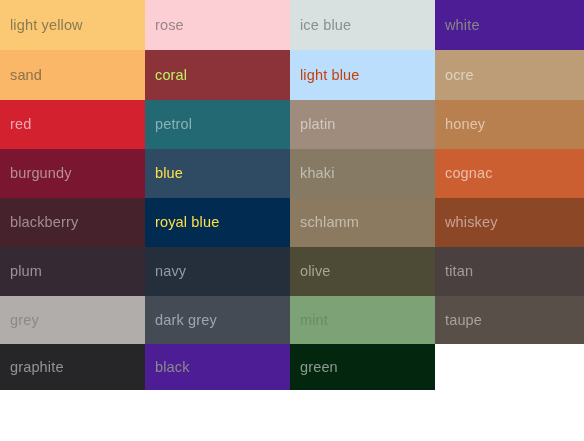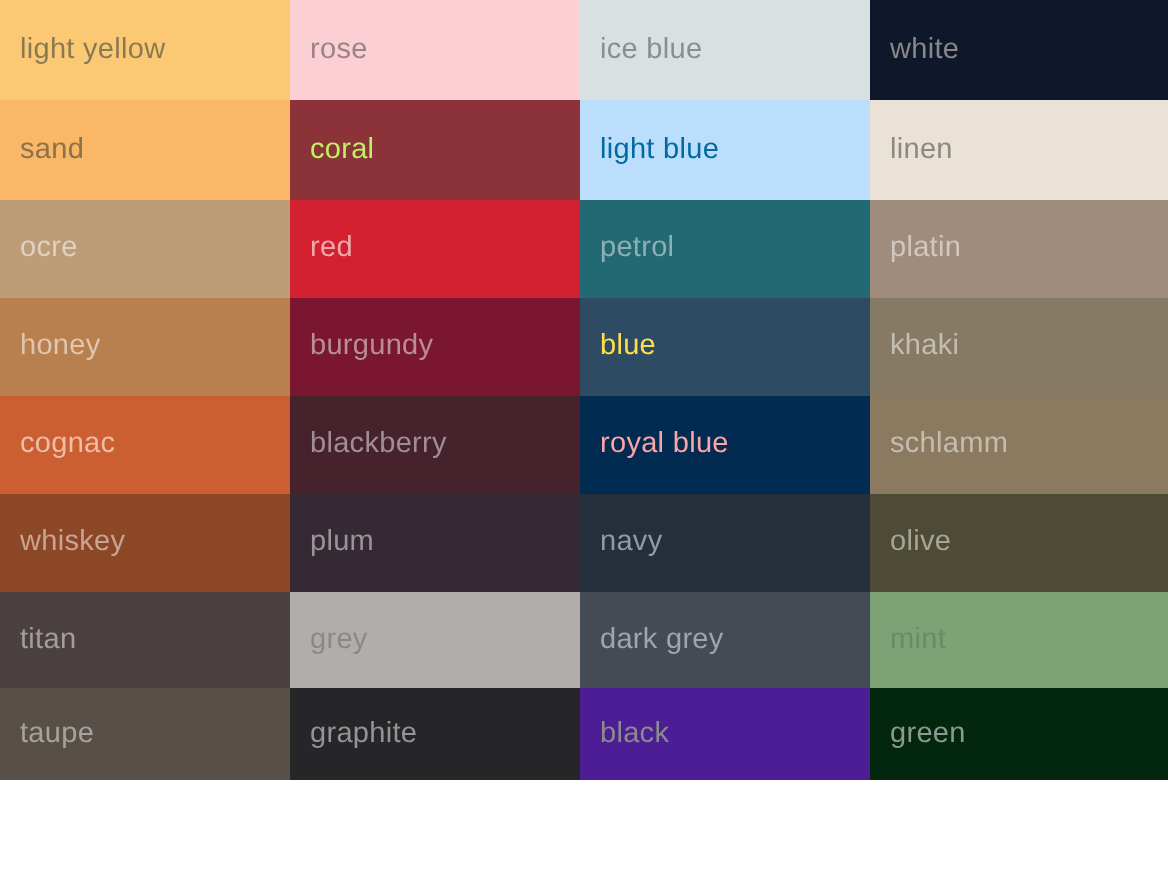--- a/index.html
+++ b/index.html
@@ -57,7 +57,7 @@
     <div class="swatch" style="background: rgb(217, 225, 224);">
       <span class="swatch-label" style="color: rgb(137, 143, 143);">ice blue</span>
     </div>
-    <div class="swatch" style="background: #0f172a;">
+    <div class="swatch" style="background: #4c1d95;">
       <span class="swatch-label" style="color: rgb(135, 135, 135);">white</span>
     </div>
     <div class="swatch" style="background: rgb(249, 183, 103);">

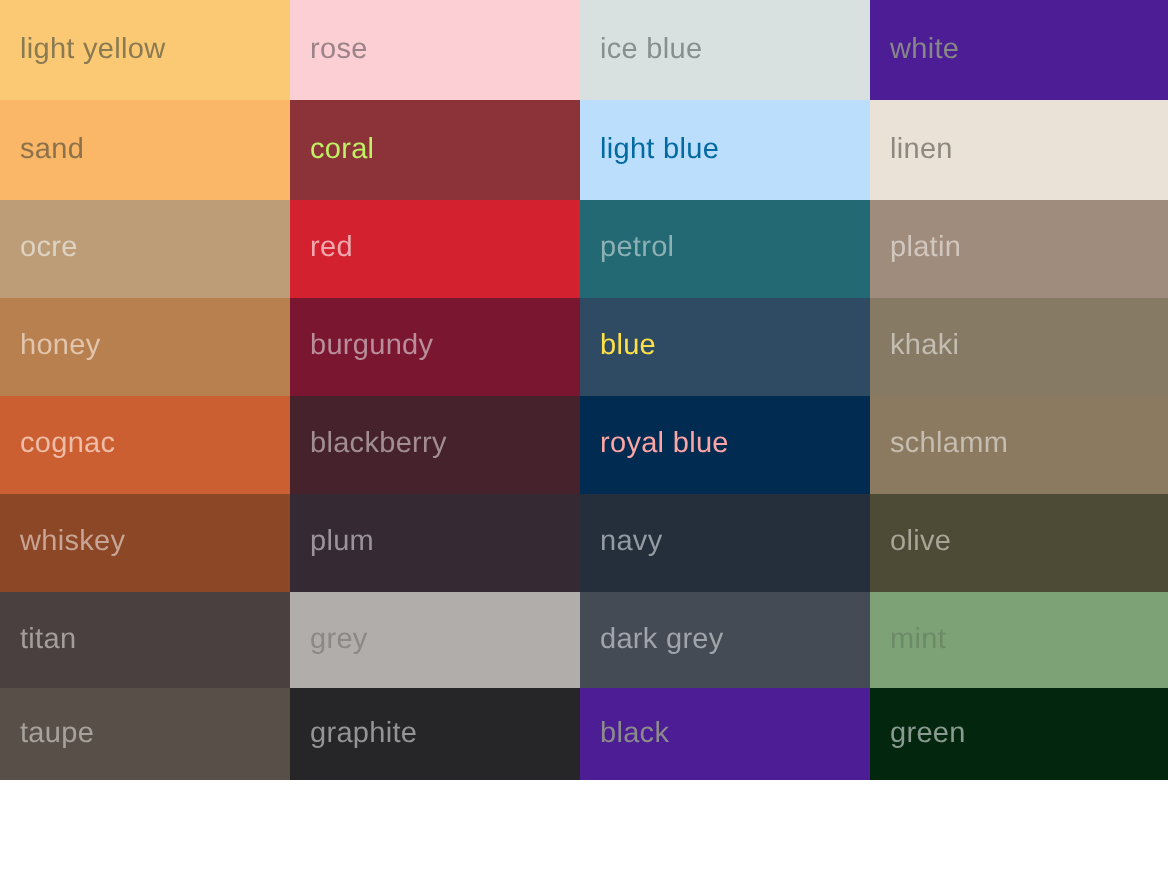--- a/index.html
+++ b/index.html
@@ -67,7 +67,7 @@
       <span class="swatch-label" style="color: #bef264;">coral</span>
     </div>
     <div class="swatch" style="background: rgb(187, 222, 252);">
-      <span class="swatch-label" style="color: #0369a1;">light blue</span>
+      <span class="swatch-label" style="color: #c2410c;">light blue</span>
     </div>
     <div class="swatch" style="background: rgb(235, 226, 215);">
       <span class="swatch-label" style="color: rgb(141, 136, 128);">linen</span>

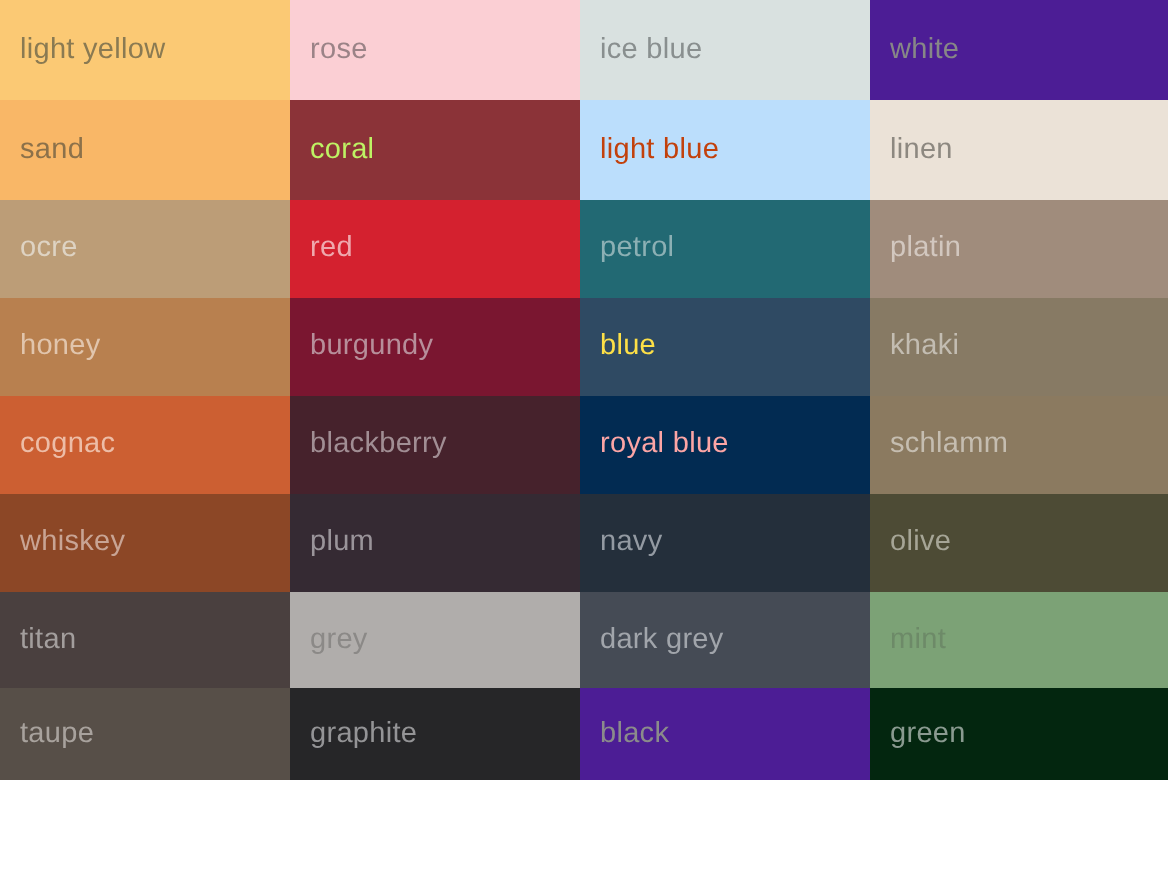--- a/index.html
+++ b/index.html
@@ -68,9 +68,6 @@
     </div>
     <div class="swatch" style="background: rgb(187, 222, 252);">
       <span class="swatch-label" style="color: #c2410c;">light blue</span>
-    </div>
-    <div class="swatch" style="background: rgb(235, 226, 215);">
-      <span class="swatch-label" style="color: rgb(141, 136, 128);">linen</span>
     </div>
     <div class="swatch" style="background: rgb(188, 157, 119);">
       <span class="swatch-label" style="color: rgb(222, 211, 195);">ocre</span>

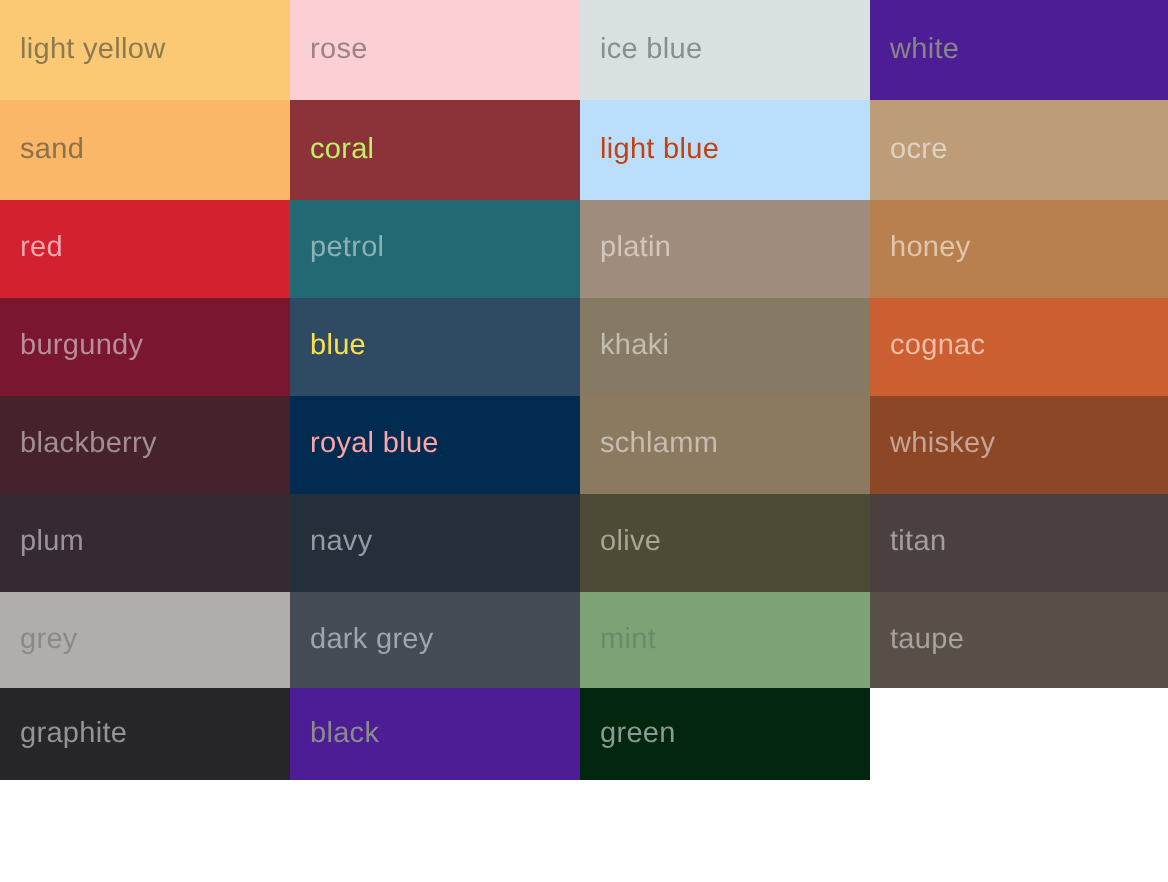--- a/index.html
+++ b/index.html
@@ -100,7 +100,7 @@
       <span class="swatch-label" style="color: rgb(161, 142, 148);">blackberry</span>
     </div>
     <div class="swatch" style="background: rgb(2, 43, 82);">
-      <span class="swatch-label" style="color: #fca5a5;">royal blue</span>
+      <span class="swatch-label" style="color: #fde047;">royal blue</span>
     </div>
     <div class="swatch" style="background: rgb(139, 122, 96);">
       <span class="swatch-label" style="color: rgb(197, 189, 176);">schlamm</span>

